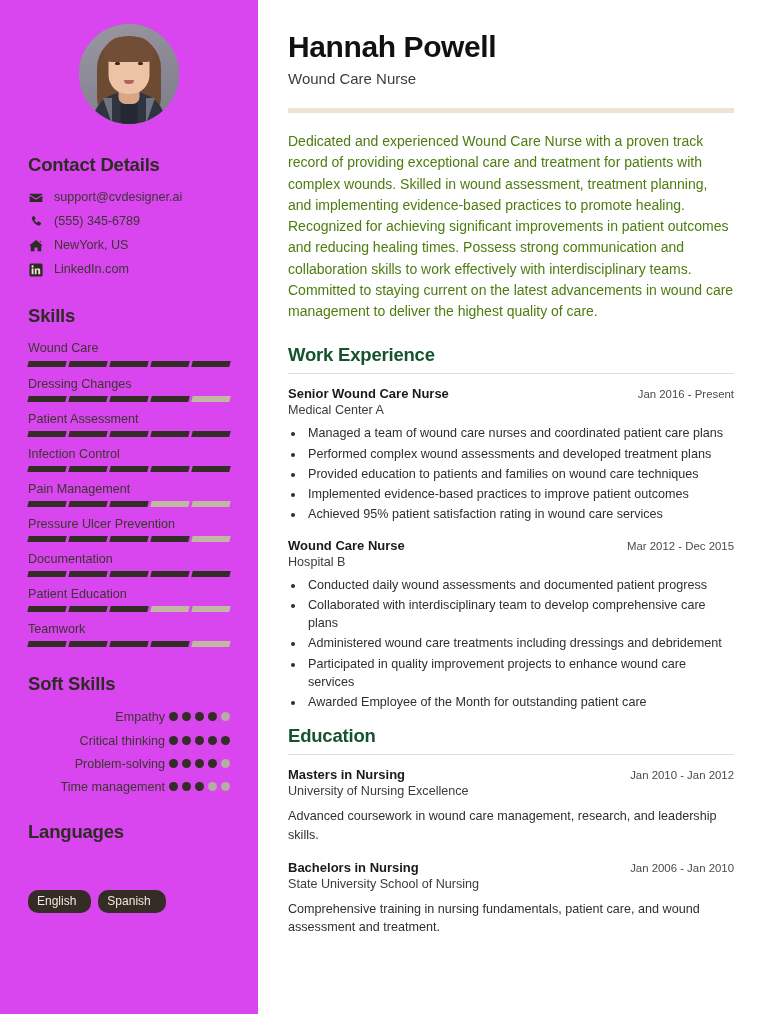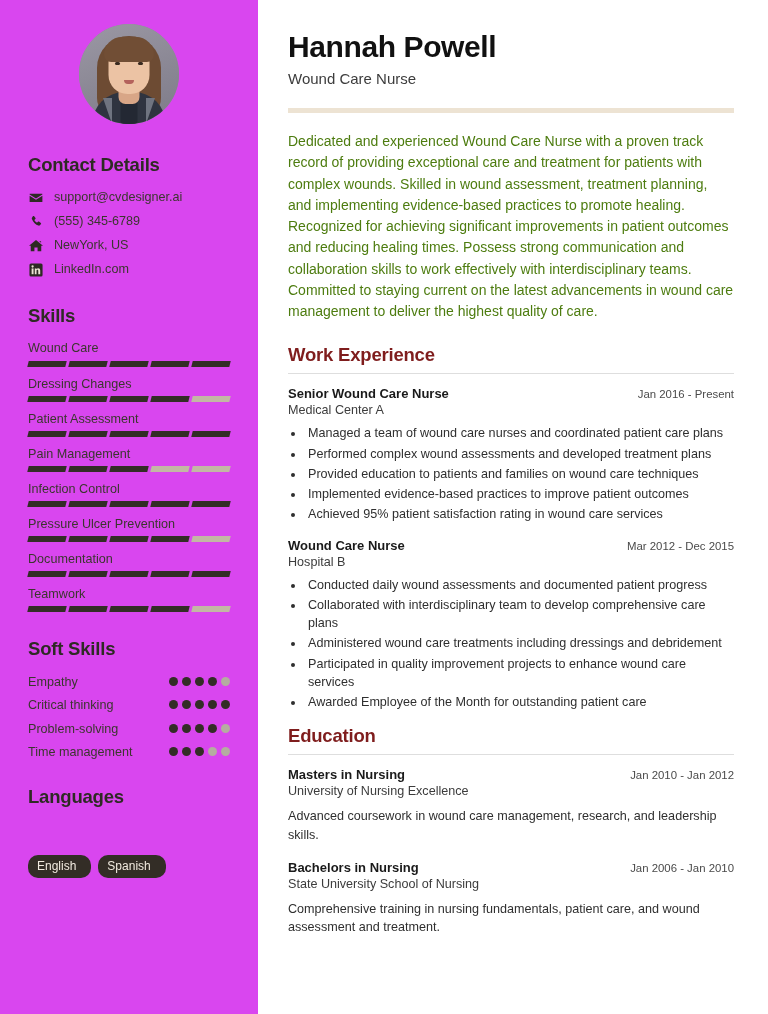--- a/index.html
+++ b/index.html
@@ -261,7 +261,7 @@
   .sec-heading {
     font-size: 18.5px;
     font-weight: bold;
-    color: #7f1d1d;
+    color: #14532d;
     letter-spacing: -0.2px;
     margin-bottom: 7px;
   }

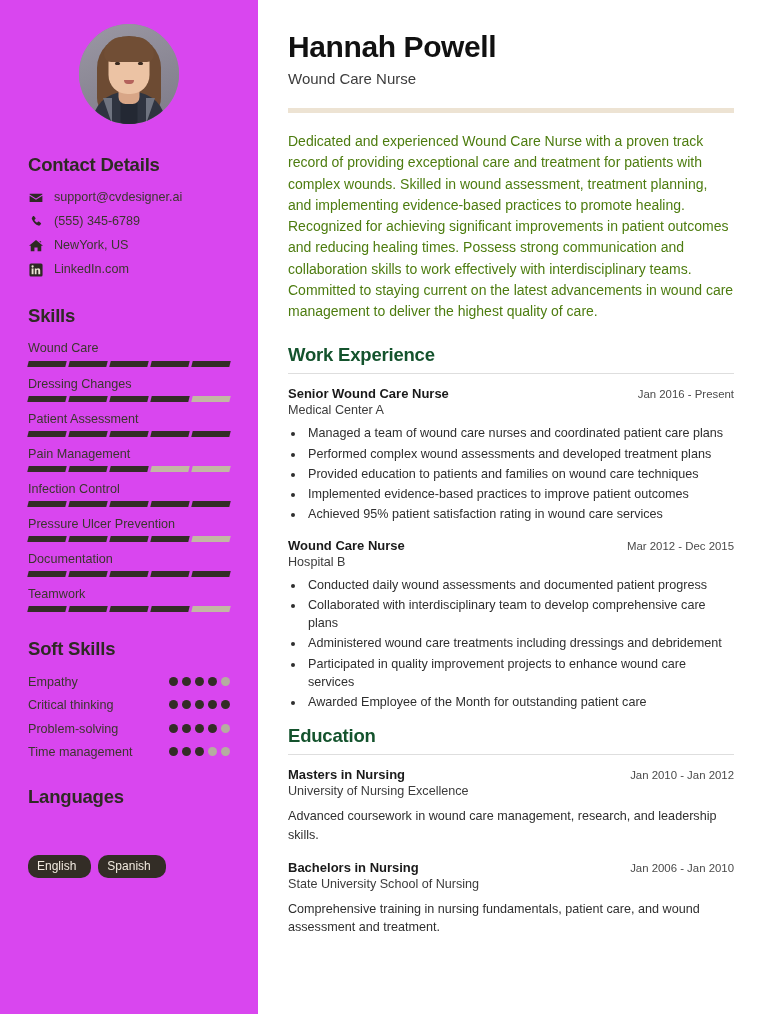--- a/index.html
+++ b/index.html
@@ -414,6 +414,16 @@
           </div>
         </div>
         <div class="skill-item">
+          <div class="skill-label">Infection Control</div>
+          <div class="skill-bar">
+            <span class="seg on"></span>
+            <span class="seg on"></span>
+            <span class="seg on"></span>
+            <span class="seg on"></span>
+            <span class="seg on"></span>
+          </div>
+        </div>
+        <div class="skill-item">
           <div class="skill-label">Pain Management</div>
           <div class="skill-bar">
             <span class="seg on"></span>
@@ -421,16 +431,6 @@
             <span class="seg on"></span>
             <span class="seg"></span>
             <span class="seg"></span>
-          </div>
-        </div>
-        <div class="skill-item">
-          <div class="skill-label">Infection Control</div>
-          <div class="skill-bar">
-            <span class="seg on"></span>
-            <span class="seg on"></span>
-            <span class="seg on"></span>
-            <span class="seg on"></span>
-            <span class="seg on"></span>
           </div>
         </div>
         <div class="skill-item">

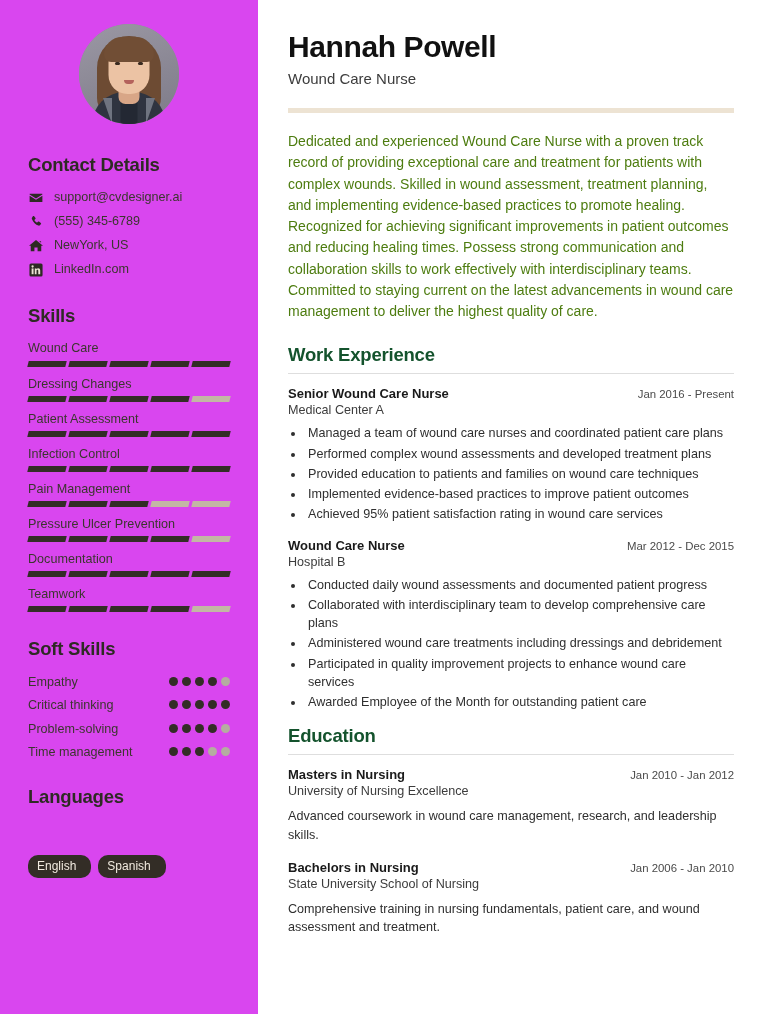--- a/index.html
+++ b/index.html
@@ -451,6 +451,16 @@
             <span class="seg on"></span>
             <span class="seg on"></span>
             <span class="seg on"></span>
+          </div>
+        </div>
+        <div class="skill-item">
+          <div class="skill-label">Patient Education</div>
+          <div class="skill-bar">
+            <span class="seg on"></span>
+            <span class="seg on"></span>
+            <span class="seg on"></span>
+            <span class="seg"></span>
+            <span class="seg"></span>
           </div>
         </div>
         <div class="skill-item">

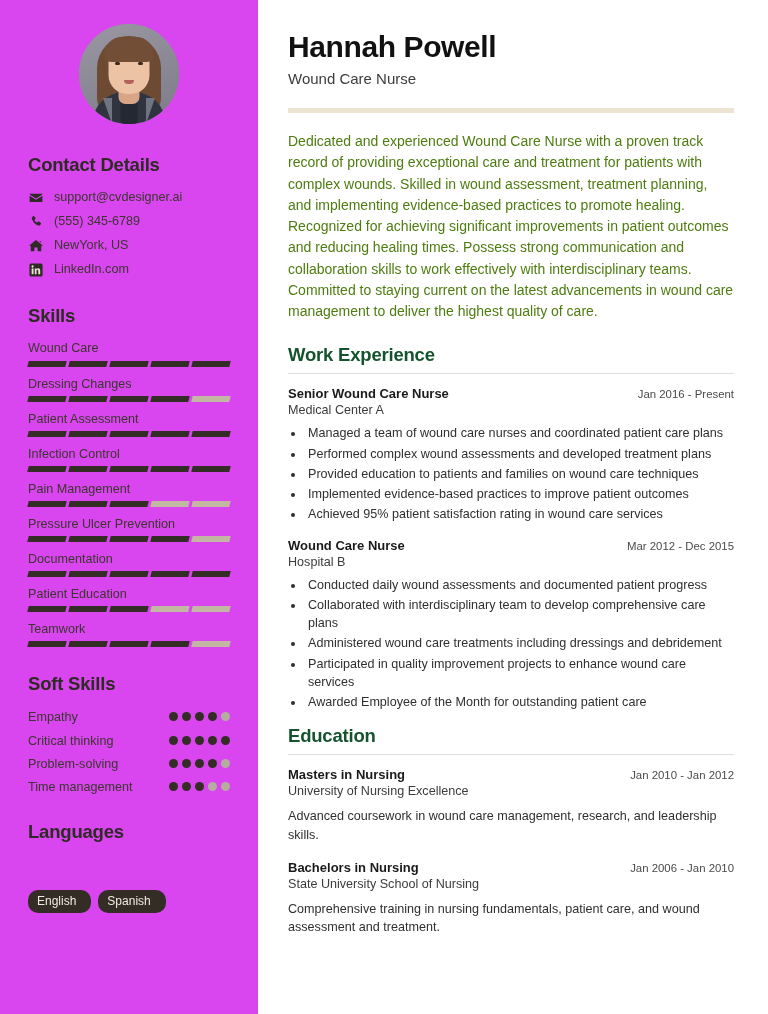--- a/index.html
+++ b/index.html
@@ -186,7 +186,7 @@
   .soft-row {
     display: flex;
     align-items: flex-start;
-    justify-content: space-between;
+    justify-content: flex-end;
     gap: 4px;
     margin-bottom: 7px;
   }

